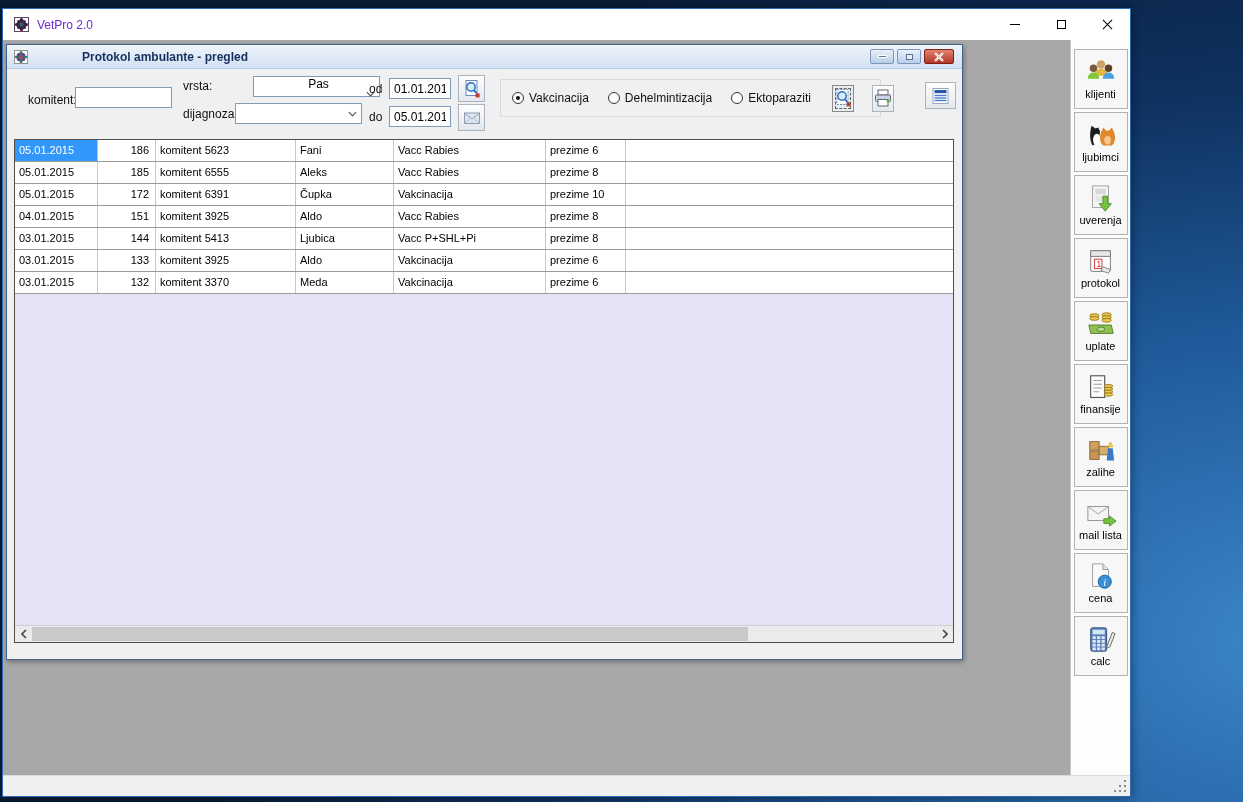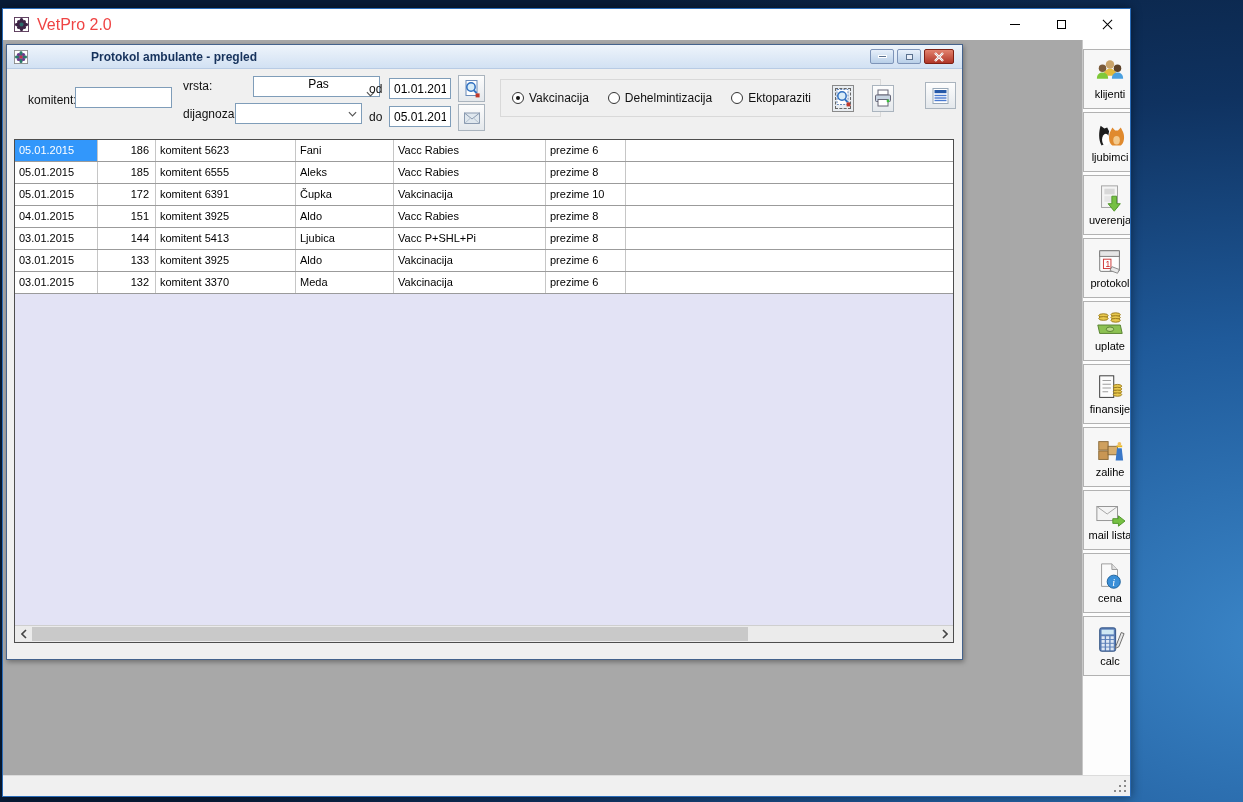--- a/index.html
+++ b/index.html
@@ -20,7 +20,7 @@
   }
   .titlebar{ height:31px; background:#fff; display:flex; align-items:center; flex:0 0 auto; }
   .titlebar .app-icon{ margin:0 8px 0 11px; display:flex; }
-  .titlebar .title{ font-size:16px; color:#ef4444; }
+  .titlebar .title{ font-size:12px; color:#6d28d9; }
   .win-controls{ margin-left:auto; display:flex; height:100%; }
   .win-btn{ width:46px; height:100%; display:flex; align-items:center; justify-content:center; }
   .g-min{ width:10px; height:1px; background:#000; }

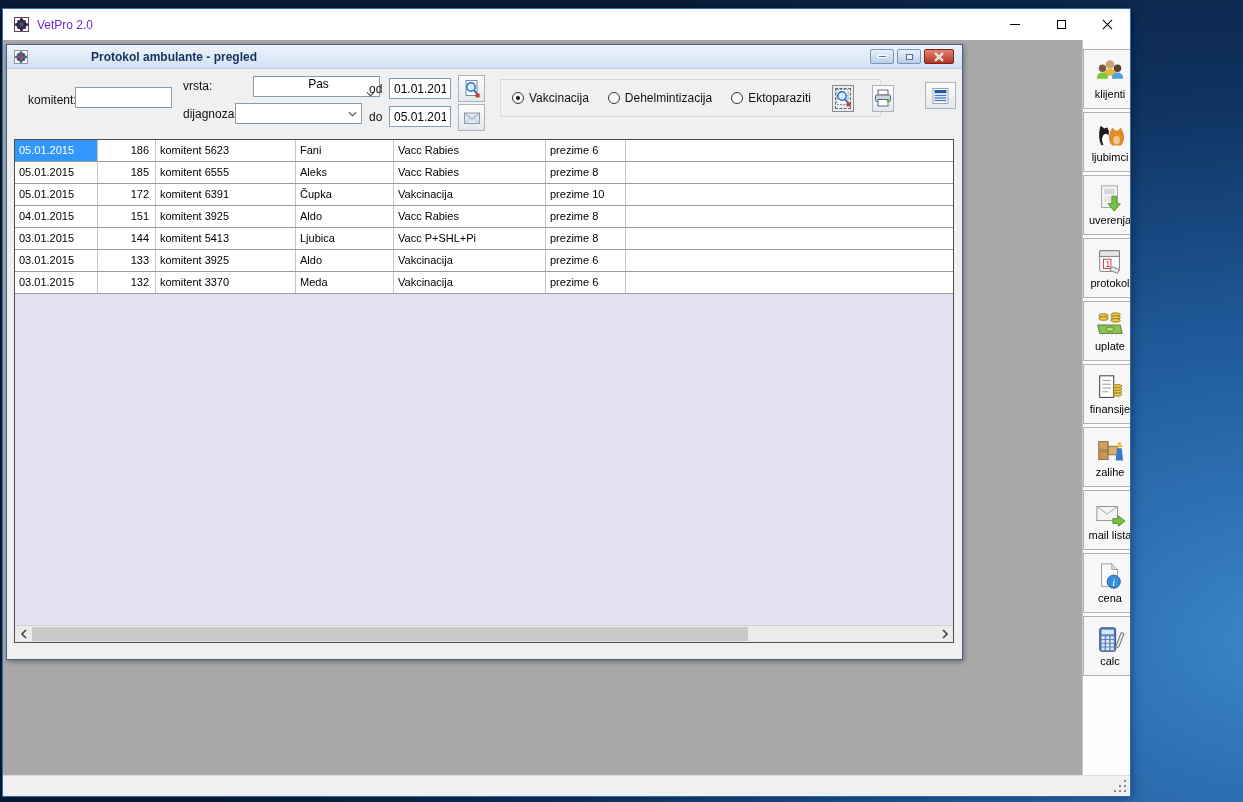--- a/index.html
+++ b/index.html
@@ -61,7 +61,7 @@
     background:linear-gradient(#eef4fb, #d2e1f3);
     border-bottom:1px solid #b8cbe4; padding-left:7px;
   }
-  .child-titlebar .title{ font-size:12px; font-weight:600; color:#16325c; margin-left:15px;padding-left:48px; }
+  .child-titlebar .title{ font-size:12px; font-weight:600; color:#16325c; margin-left:6px;padding-left:48px; }
   .child-controls{ margin-left:auto; display:flex; gap:3px; margin-right:8px; }
   .cbtn{ width:24px; height:15px; border-radius:2px; border:1px solid #7e94b8; background:linear-gradient(#e7f0fa,#b9cfe8); display:flex; align-items:center; justify-content:center; }
   .cbtn.close{ border-color:#7e2014; background:linear-gradient(#e2826e,#b03628); width:30px; }

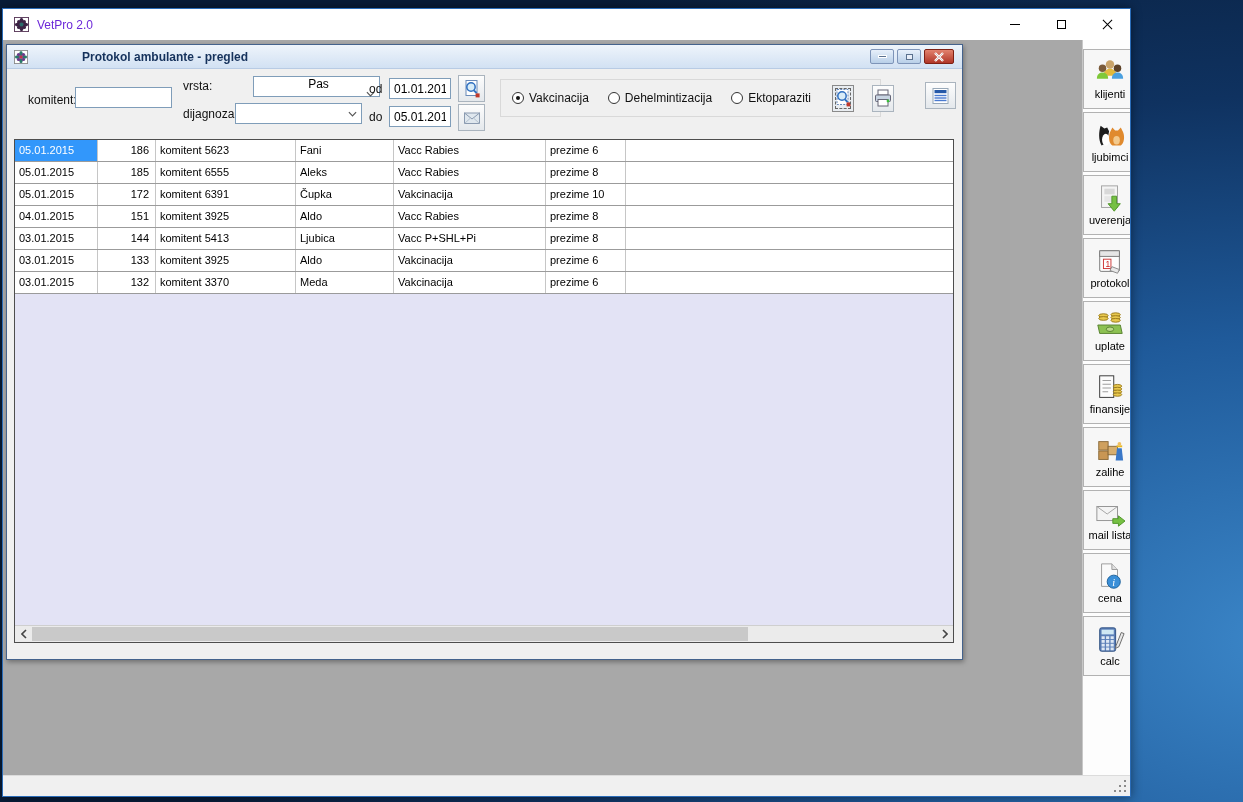--- a/index.html
+++ b/index.html
@@ -44,7 +44,7 @@
   }
 
   
-  .sidebar{ position:absolute; right:0; top:0; bottom:0; width:48px; background:#fdfdfd; border-left:1px solid #c8c8c8; padding-top:9px; }
+  .sidebar{ position:absolute; right:0; top:0; bottom:0; width:60px; background:#fdfdfd; border-left:1px solid #c8c8c8; padding-top:9px; }
   .side-btn{ width:54px; height:60px; margin:0 auto 3px auto; background:#f7f7f7; border:1px solid #b2b2b2; display:flex; flex-direction:column; align-items:center; justify-content:center; gap:1px; }
   .side-btn .lbl{ font-size:11px; color:#000; line-height:11px; }
 

